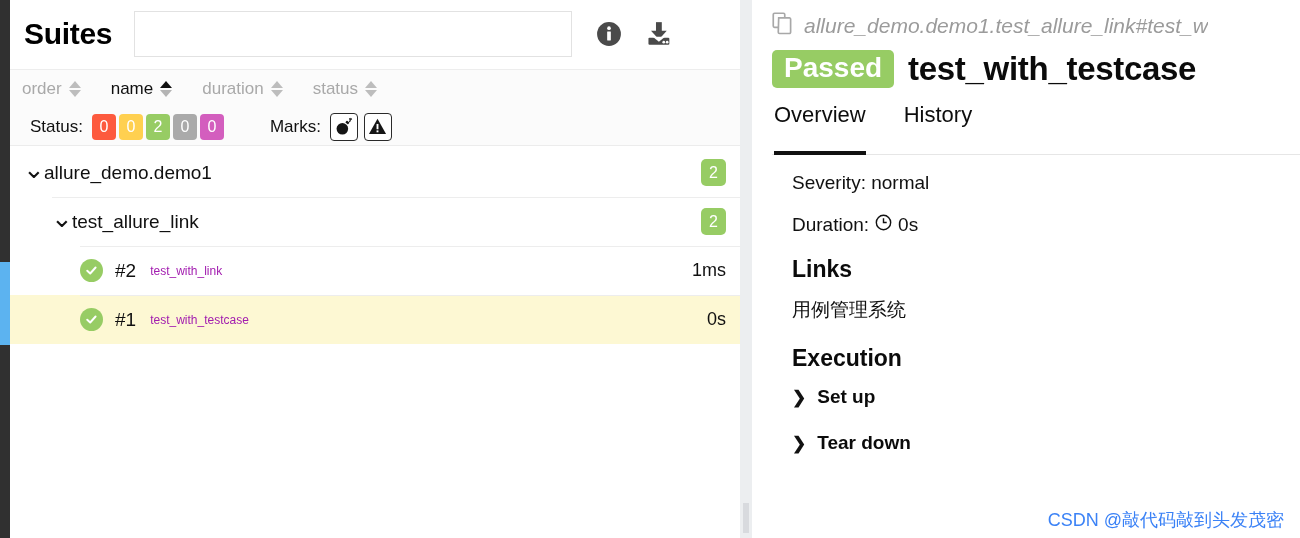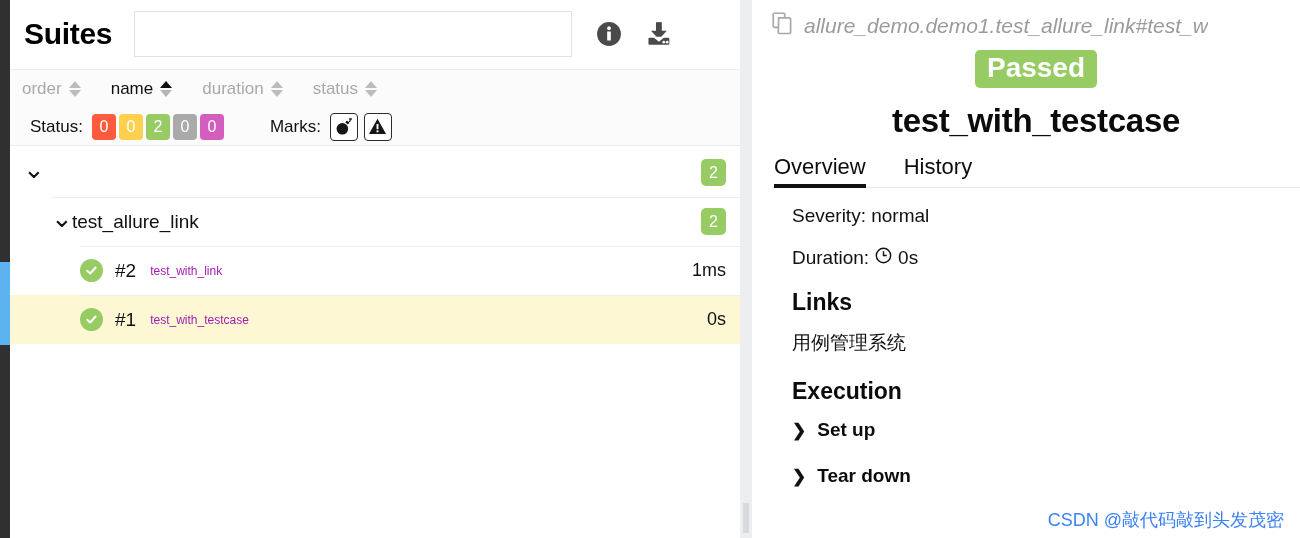--- a/index.html
+++ b/index.html
@@ -243,7 +243,6 @@
     gap: 14px;
     margin-top: 6px;
     margin-bottom: 6px;
-    flex-direction: column;
   }
   .status-pill {
     background: #97cc64;

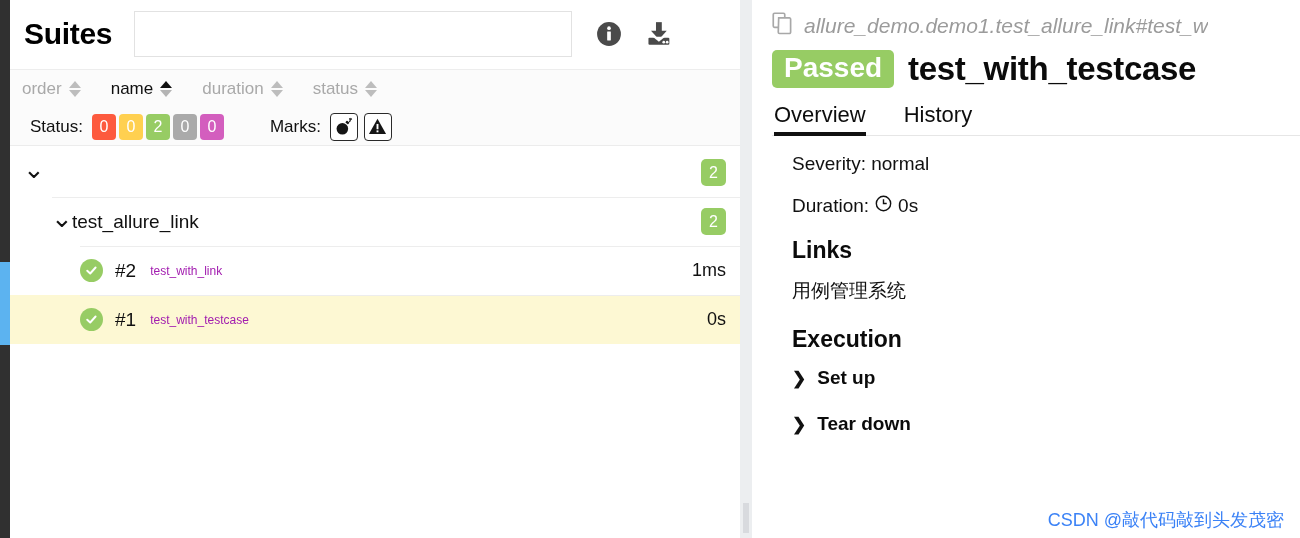--- a/index.html
+++ b/index.html
@@ -271,7 +271,7 @@
   .tab {
     font-size: 22px;
     color: #0d0d0d;
-    padding-bottom: 4px;
+    padding-bottom: 23px;
     cursor: pointer;
     border-bottom: 4px solid transparent;
     margin-bottom: -1px;

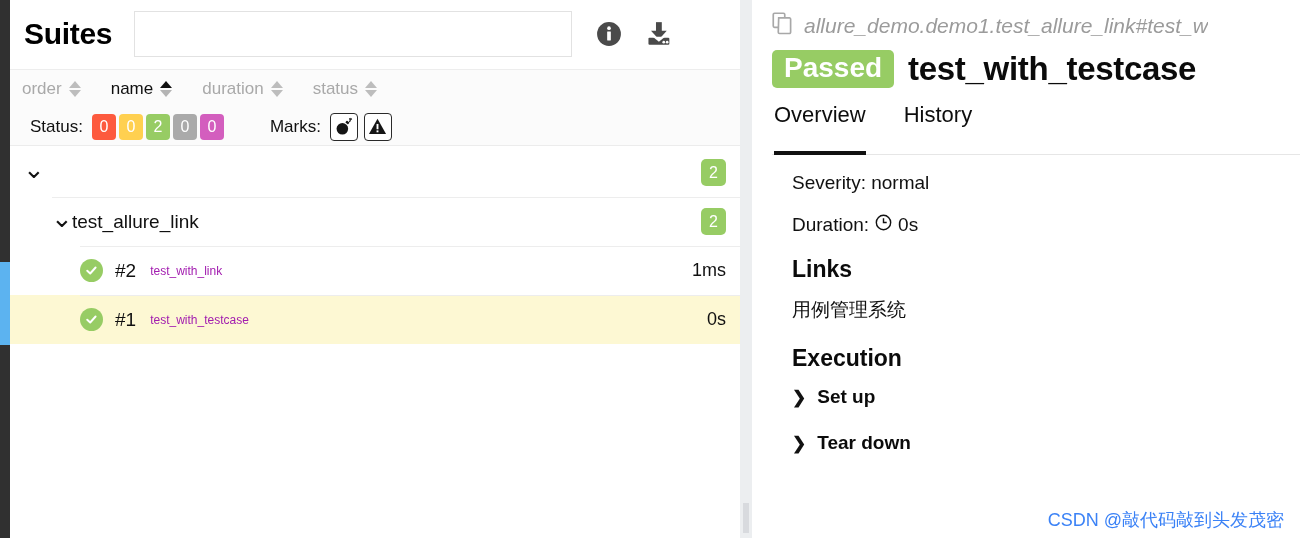--- a/index.html
+++ b/index.html
@@ -418,6 +418,7 @@
     <div class="tree" id="tree-container">
         <div class="tree-row" style="padding-left: 14px; --sepleft: 14px;">
           <span class="chev" style="font-size: 26px; line-height: 10px; margin-top: -8px;">⌄</span>
+          <span class="tree-label">allure_demo.demo1</span>
           <span class="tree-spacer"></span>
           <span class="count-badge">2</span>
         </div>

